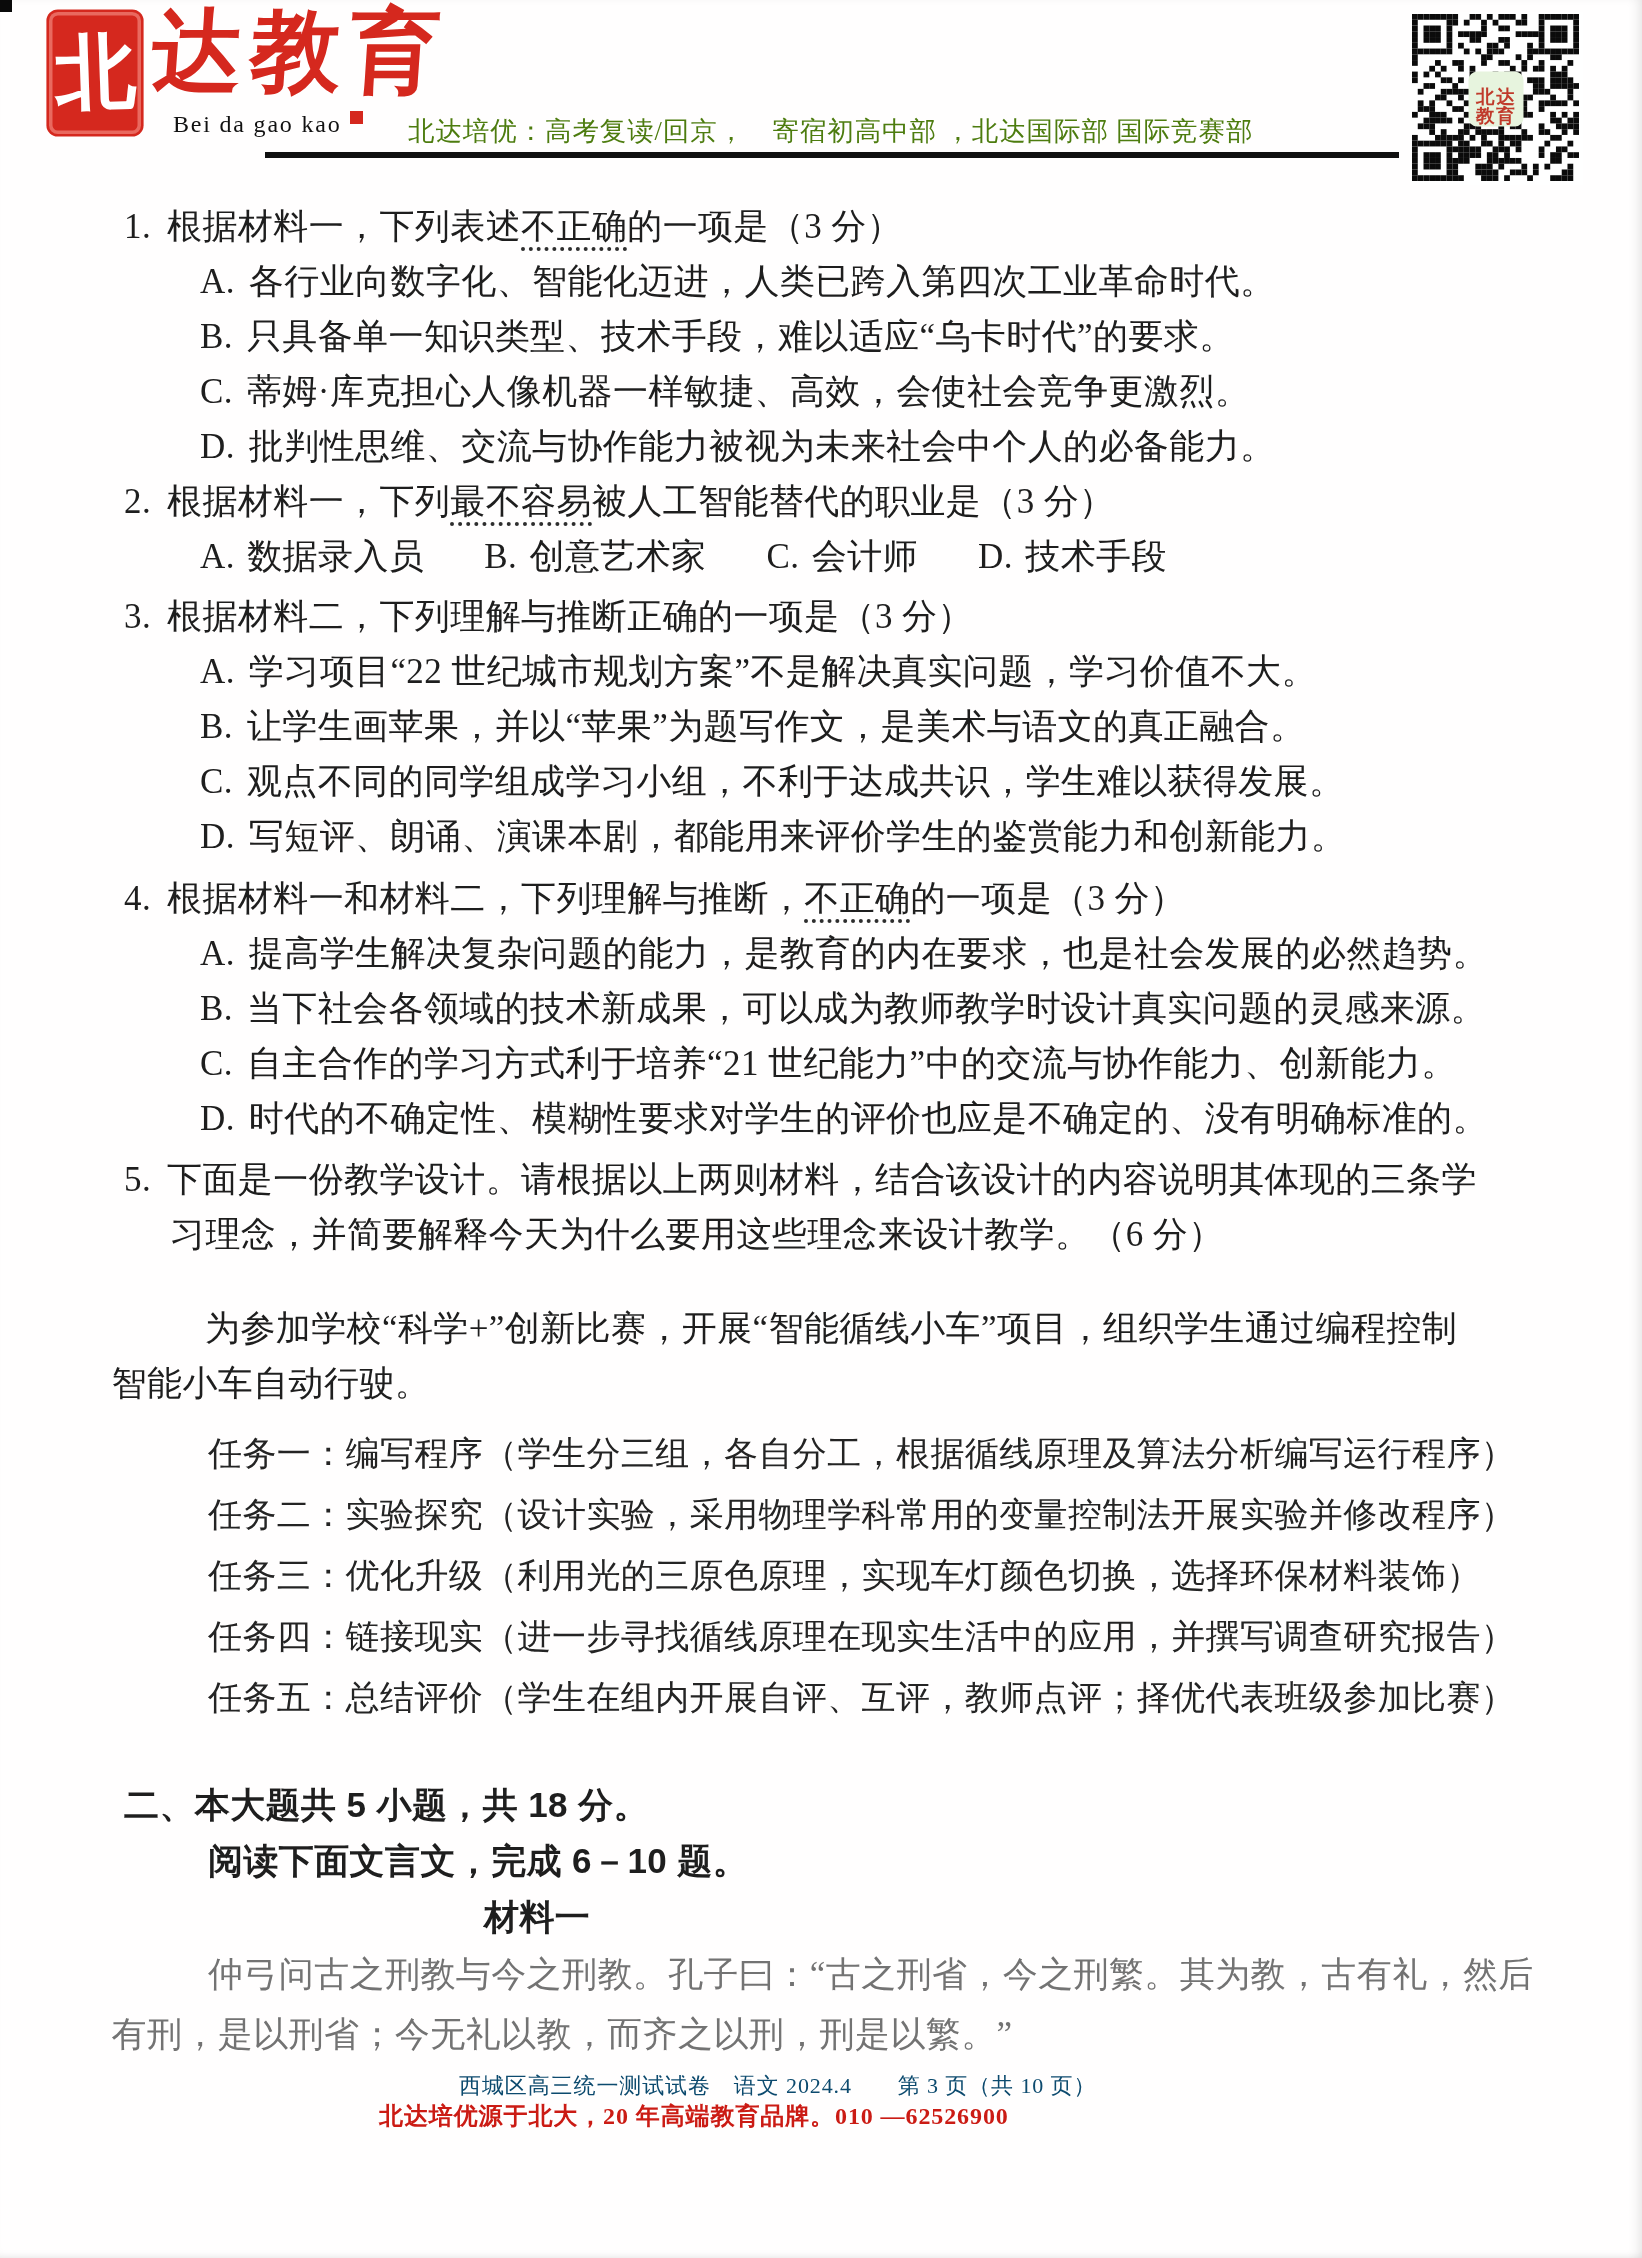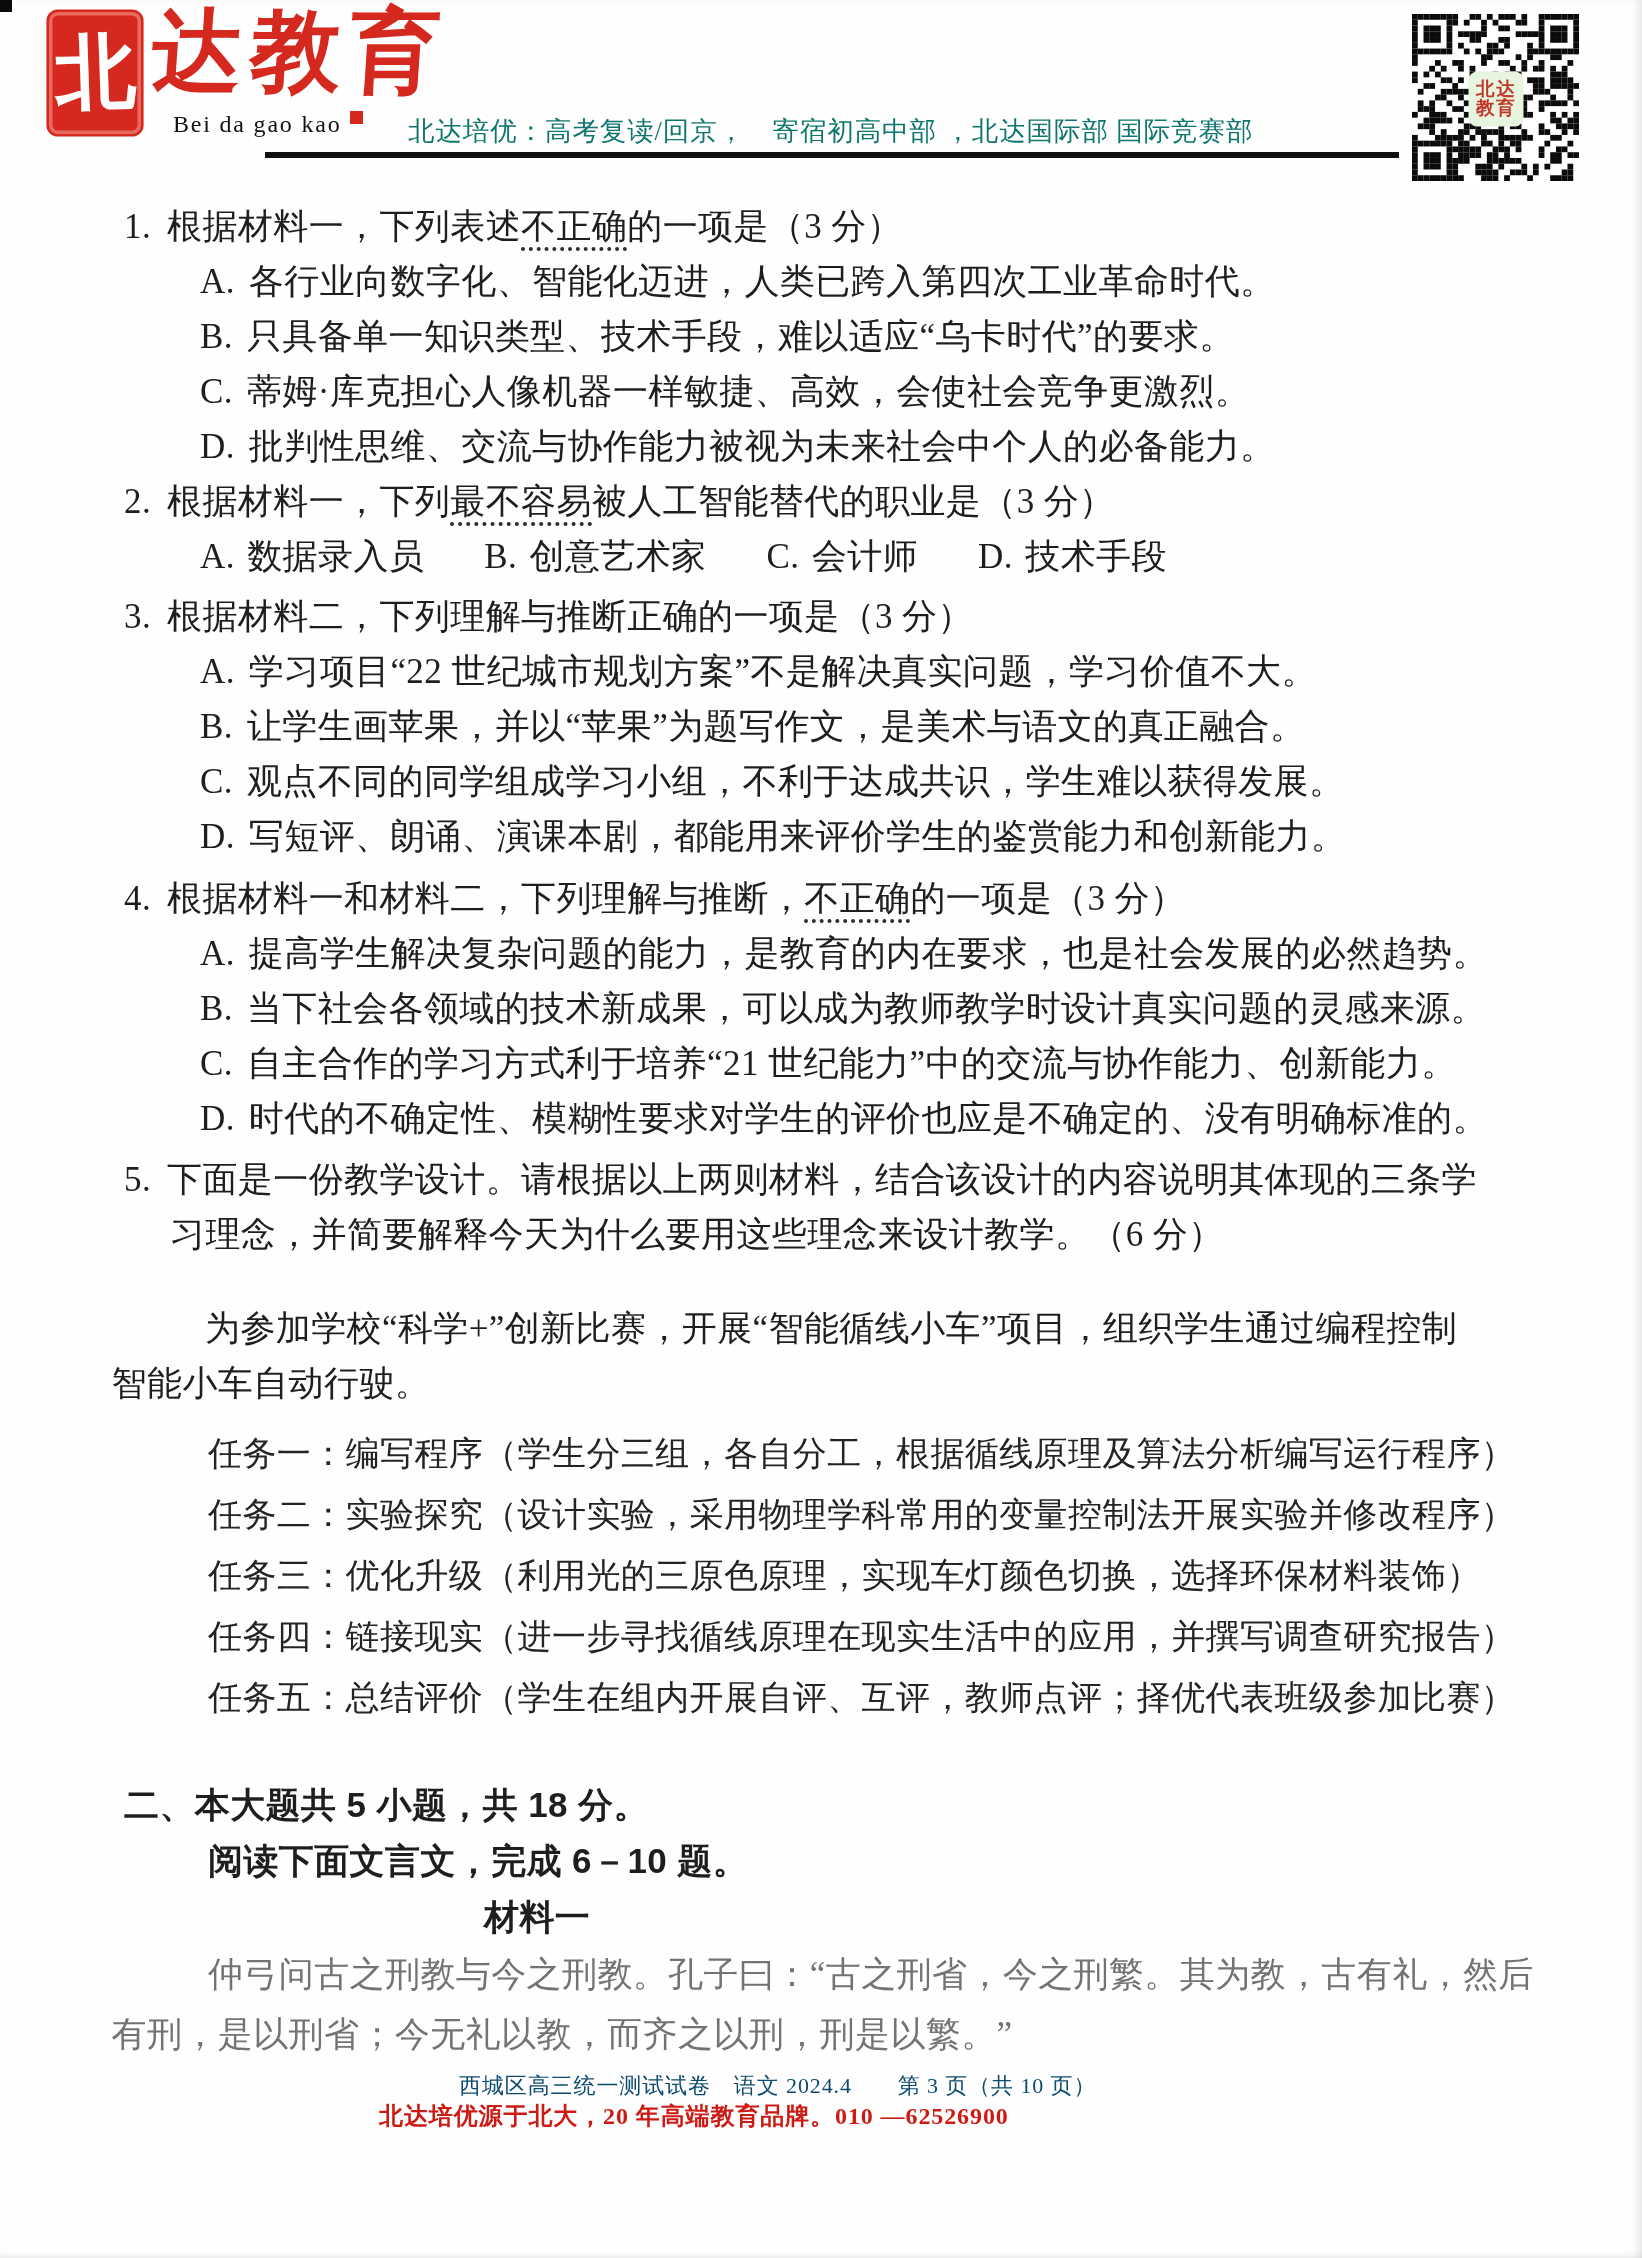--- a/index.html
+++ b/index.html
@@ -46,7 +46,7 @@
   .qr-label{
     position:absolute;left:50%;top:50%;transform:translate(-50%,-50%);
     width:55px;height:55px;background:#e7f4de;border-radius:8.8px;
-    display:flex;flex-direction:column;align-items:center;justify-content:center;
+    display:flex;flex-direction:column;align-items:center;justify-content:flex-end;
     line-height:1.05;
   }
   .qr-label span{color:#c03a2b;font-size:18.5px;font-weight:700;letter-spacing:1.8px;}

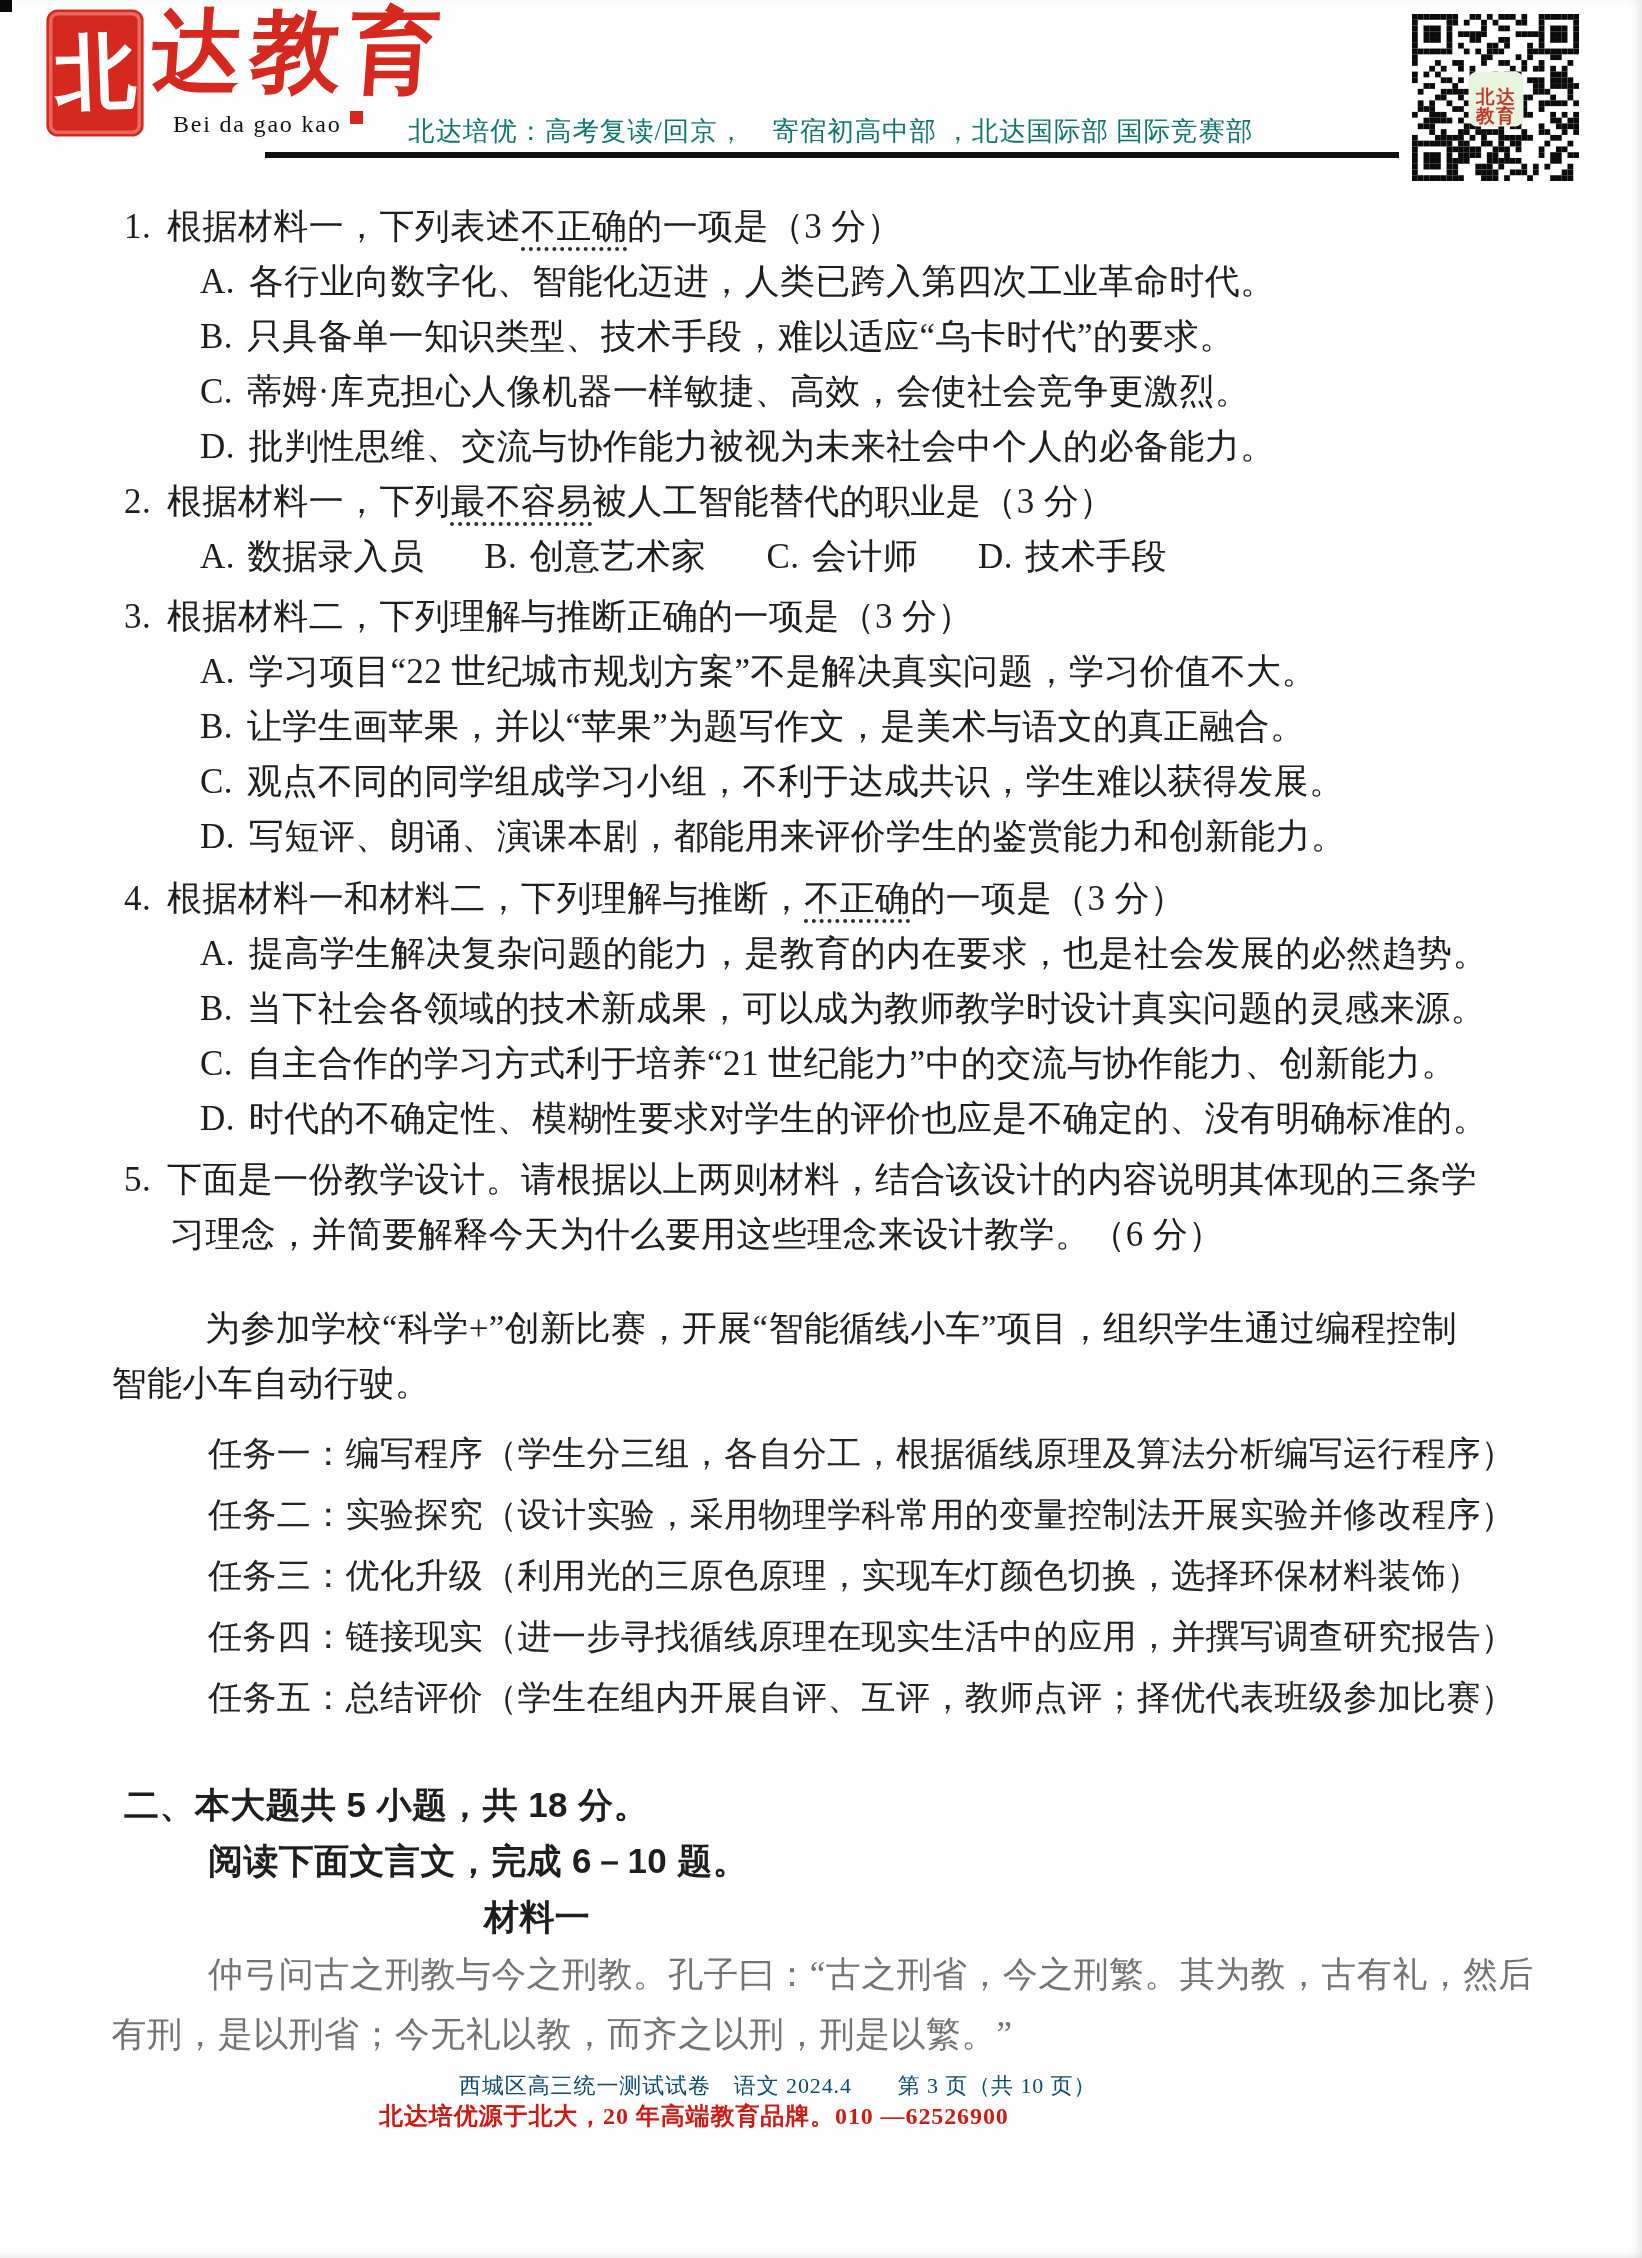--- a/index.html
+++ b/index.html
@@ -34,7 +34,7 @@
   .romanized .sq{display:inline-block;width:13.2px;height:13.2px;background:#d5281e;}
   .tagline{
     position:absolute;left:408px;top:113px;
-    font-size:26.5px;color:#0f766e;letter-spacing:0.9px;white-space:nowrap;
+    font-size:26.5px;color:#4d7c0f;letter-spacing:0.9px;white-space:nowrap;
   }
   .header-rule{position:absolute;left:265px;top:152px;width:1134px;height:6.2px;background:#101010;}
   

